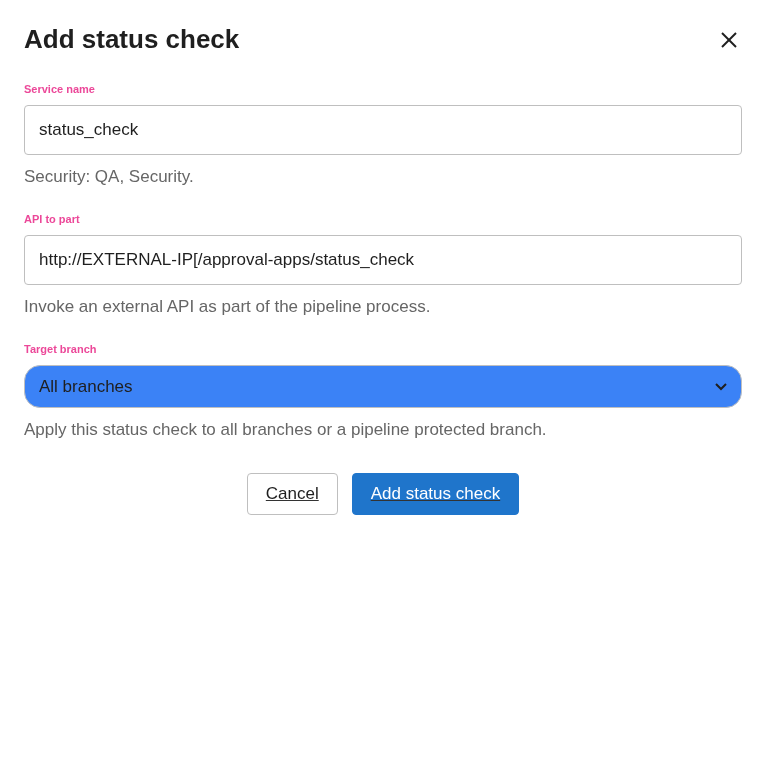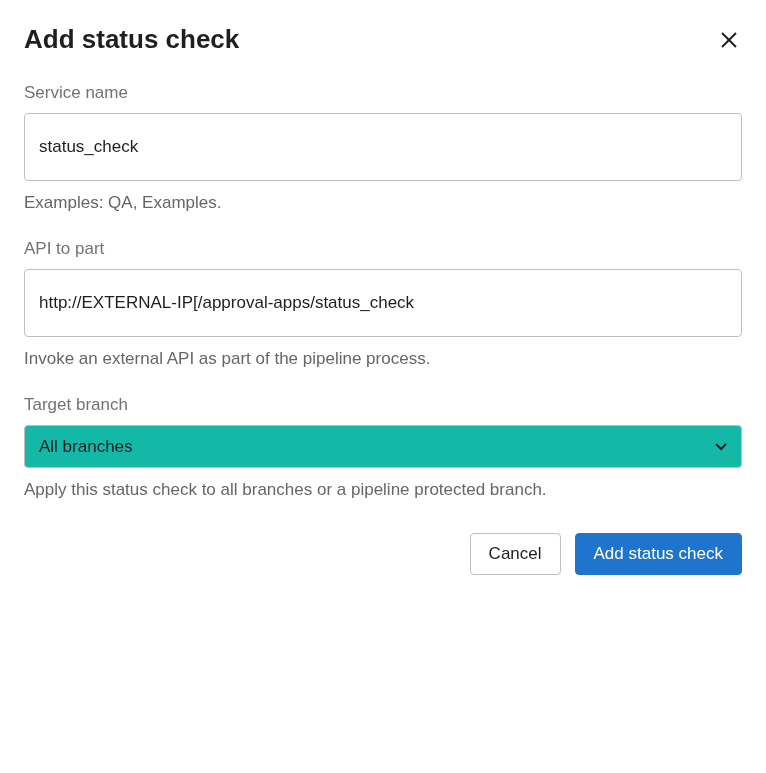--- a/index.html
+++ b/index.html
@@ -48,9 +48,9 @@
     }
     .form-label {
       display: block;
-      font-size: 17px;
-      font-weight: 400;
-      color: #737373;
+      font-size: 11px;
+      font-weight: 700;
+      color: #ec4899;
       margin-bottom: 10px;
     }
     .form-input {

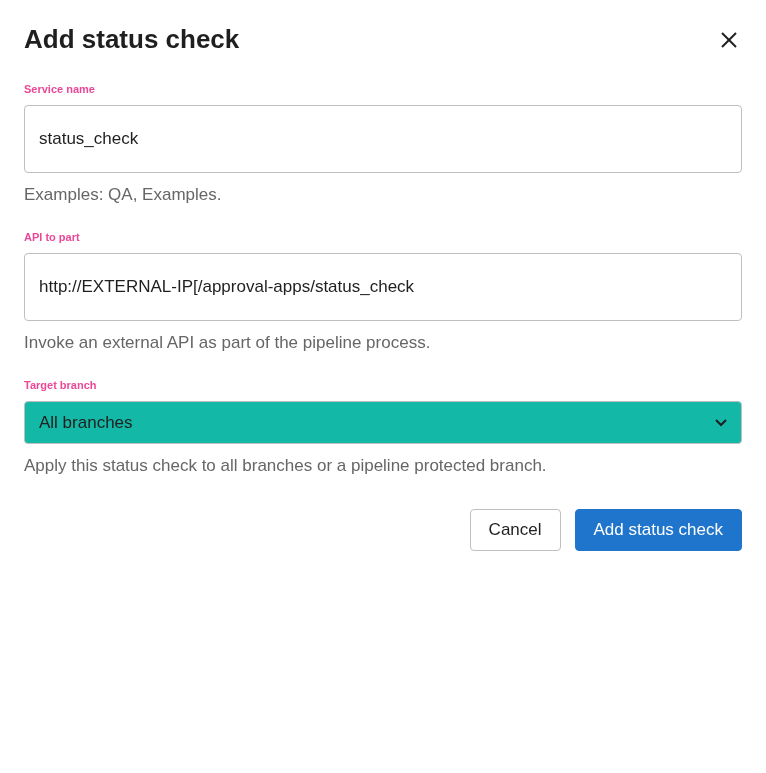--- a/index.html
+++ b/index.html
@@ -55,7 +55,7 @@
     }
     .form-input {
       width: 100%;
-      padding: 23px 14px;
+      padding: 14px 14px;
       font-size: 17px;
       color: #1f1f1f;
       border: 1px solid #bfbfbf;

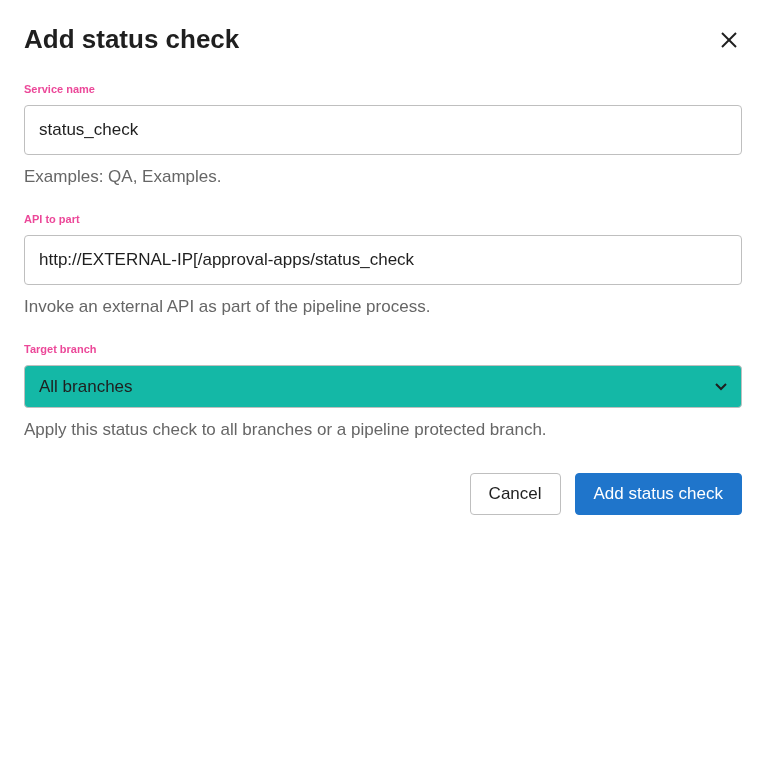--- a/index.html
+++ b/index.html
@@ -140,7 +140,7 @@
   <div class="form-group">
     <label class="form-label">Service name</label>
     <input type="text" class="form-input" value="status_check" style="">
-    <p class="help-text">Examples: QA, Examples.</p>
+    <p class="help-text">Security: QA, Security.</p>
   </div>
 
   <div class="form-group">

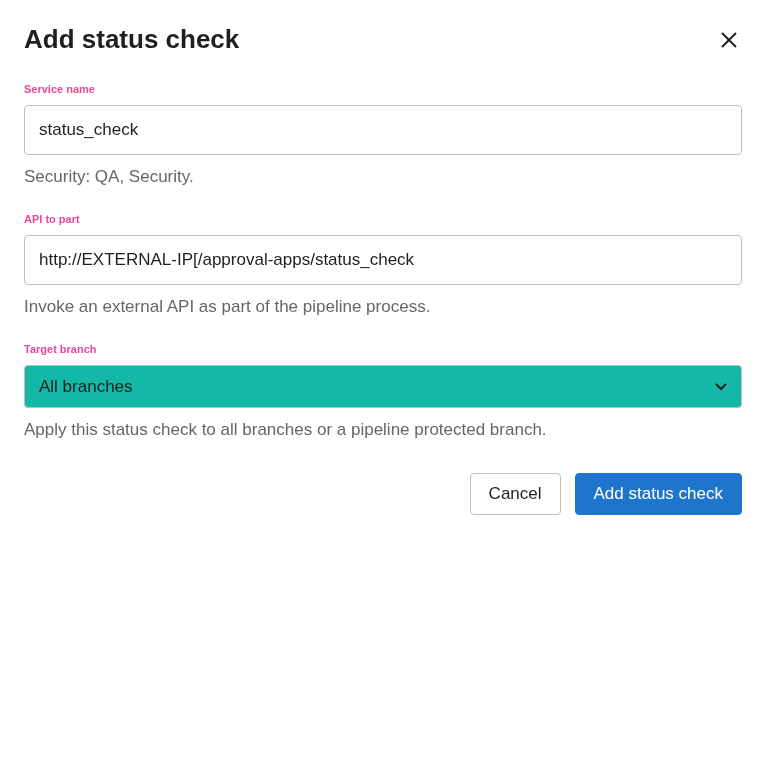--- a/index.html
+++ b/index.html
@@ -73,8 +73,8 @@
       font-size: 17px;
       color: #1f1f1f;
       border: 1px solid #bfbfbf;
-      border-radius: 4px;
-      background: #14b8a6;
+      border-radius: 16px;
+      background: #3b82f6;
       font-family: inherit;
       appearance: none;
       -webkit-appearance: none;

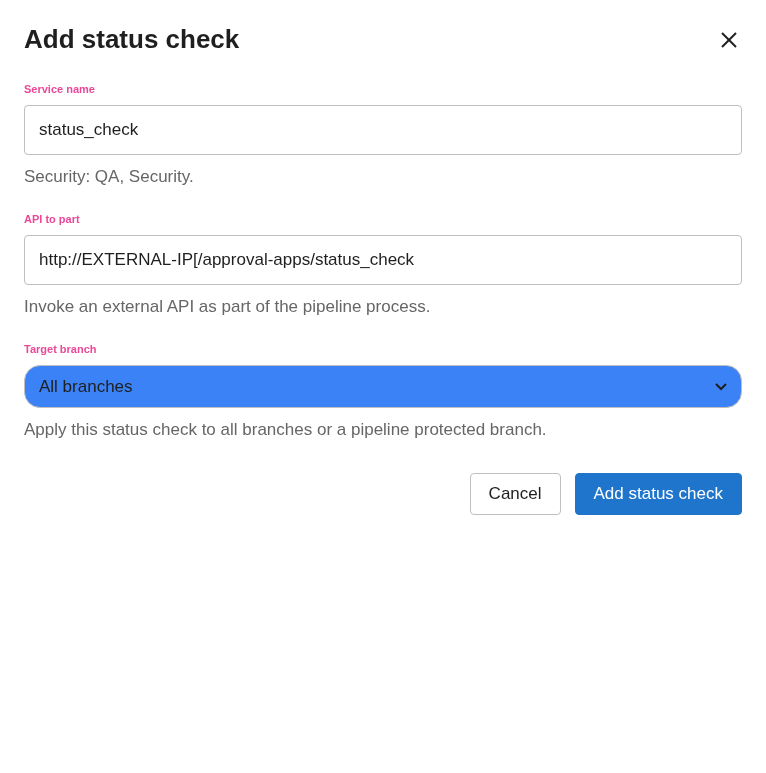--- a/index.html
+++ b/index.html
@@ -100,9 +100,10 @@
     }
     .dialog-footer {
       display: flex;
-      justify-content: flex-end;
+      justify-content: center;
       gap: 14px;
       margin-top: 32px;
+      text-decoration: underline;
     }
     .btn {
       padding: 10px 18px;

